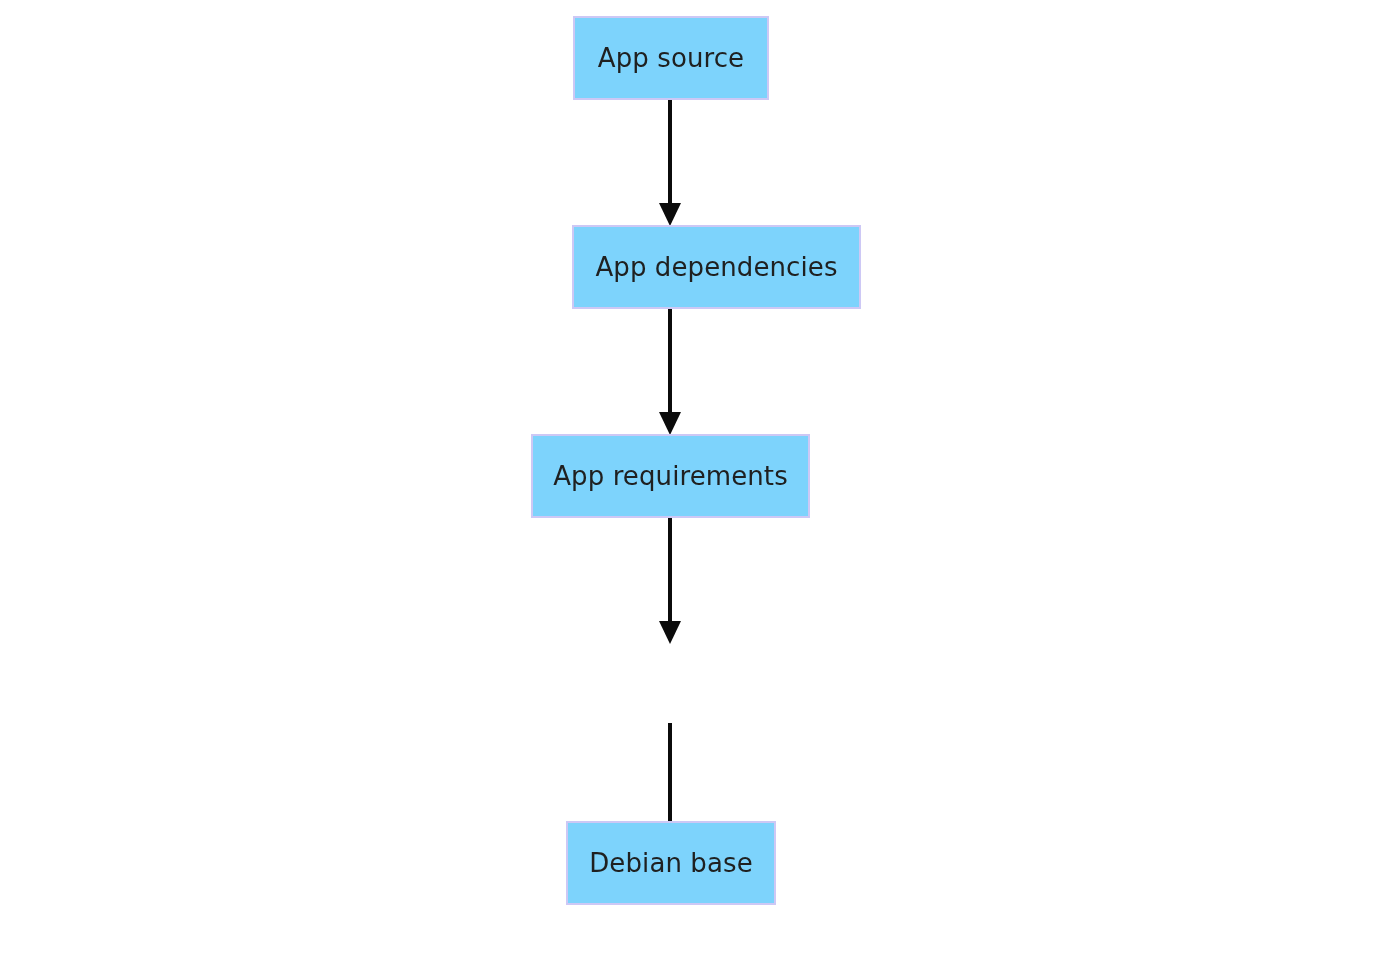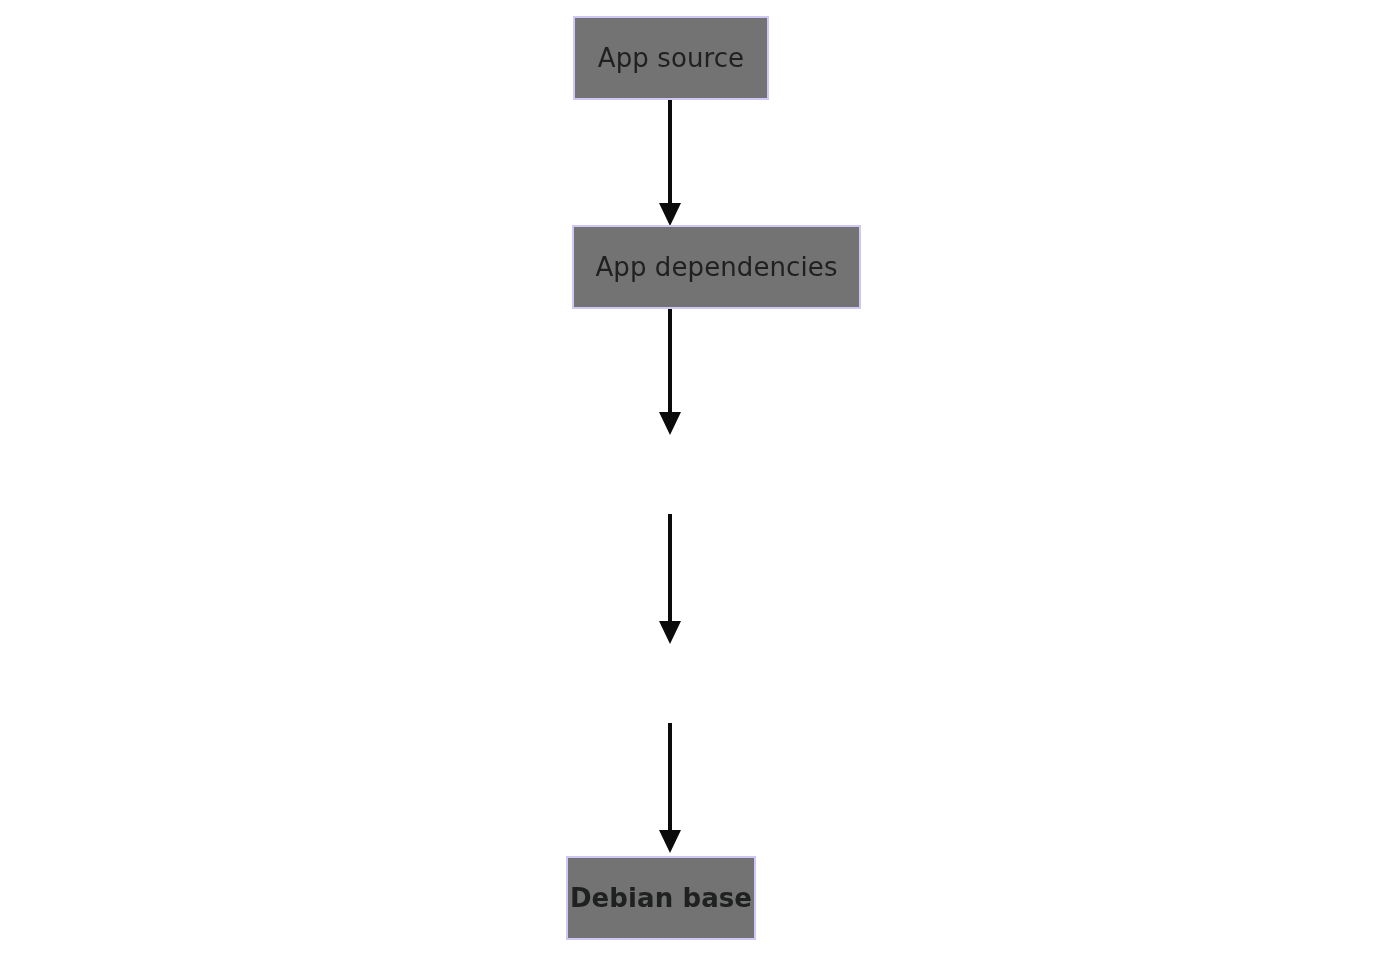--- a/index.html
+++ b/index.html
@@ -28,7 +28,7 @@
   .flow-node {
     position: absolute;
     box-sizing: border-box;
-    background: #737373;
+    background: #7dd3fc;
     border: 2px solid #cdc8f5;
     border-radius: 0;
     display: flex;

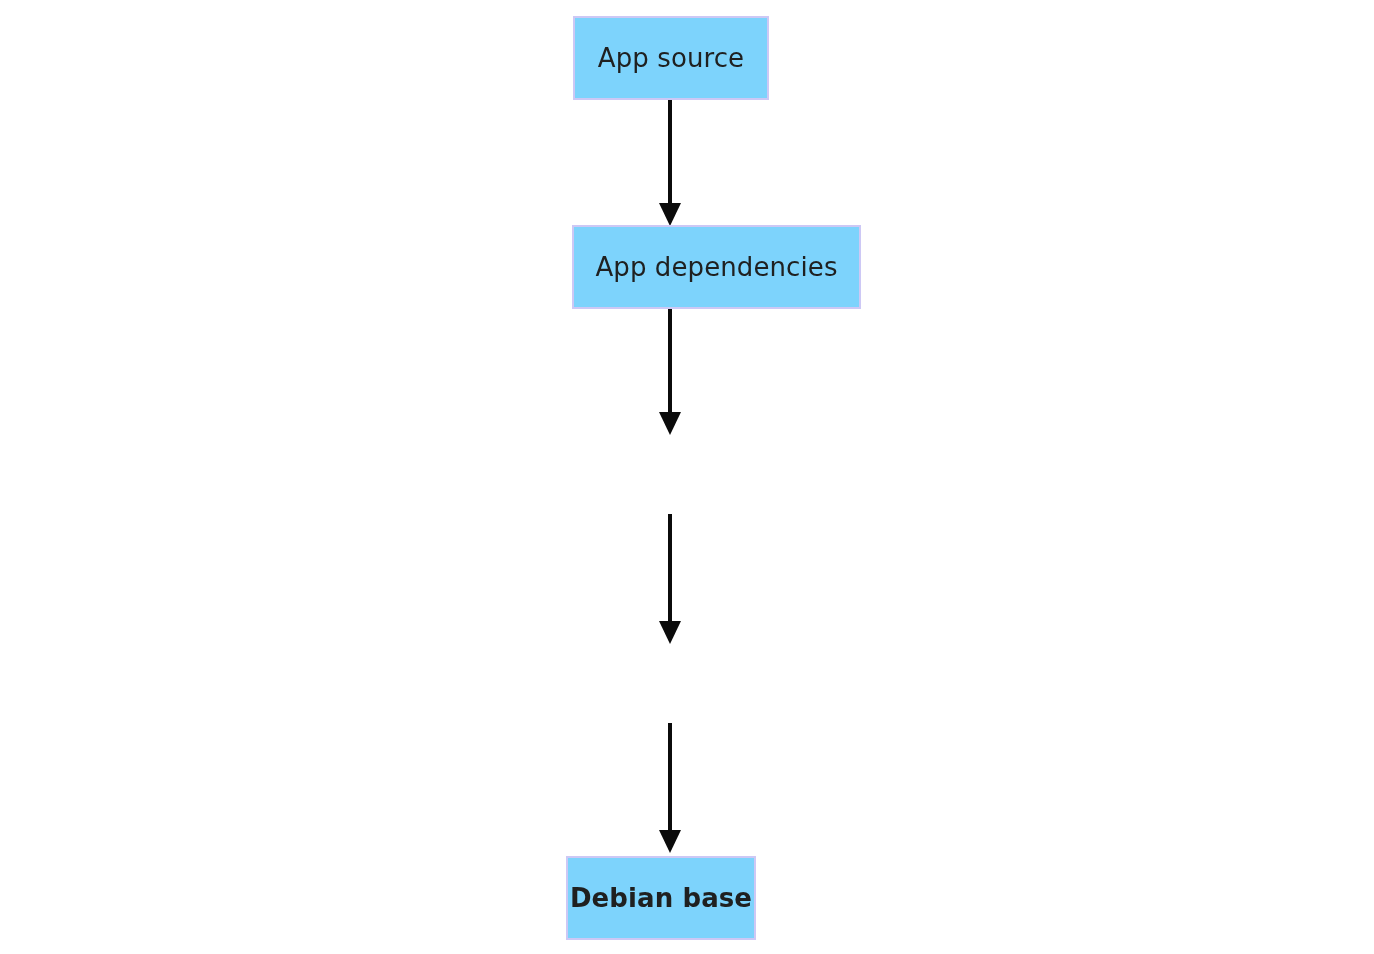--- a/index.html
+++ b/index.html
@@ -102,6 +102,9 @@
       <span class="flow-node-label">App dependencies</span>
     </div>
 
+    <div class="flow-node" style="left:531px; top:434px; width:279px; height:84px;">
+      <span class="flow-node-label">App requirements</span>
+    </div>
 
 
     <div class="flow-node" style="left:566px; top:856px; width:190px; height:84px;font-weight:bold;">

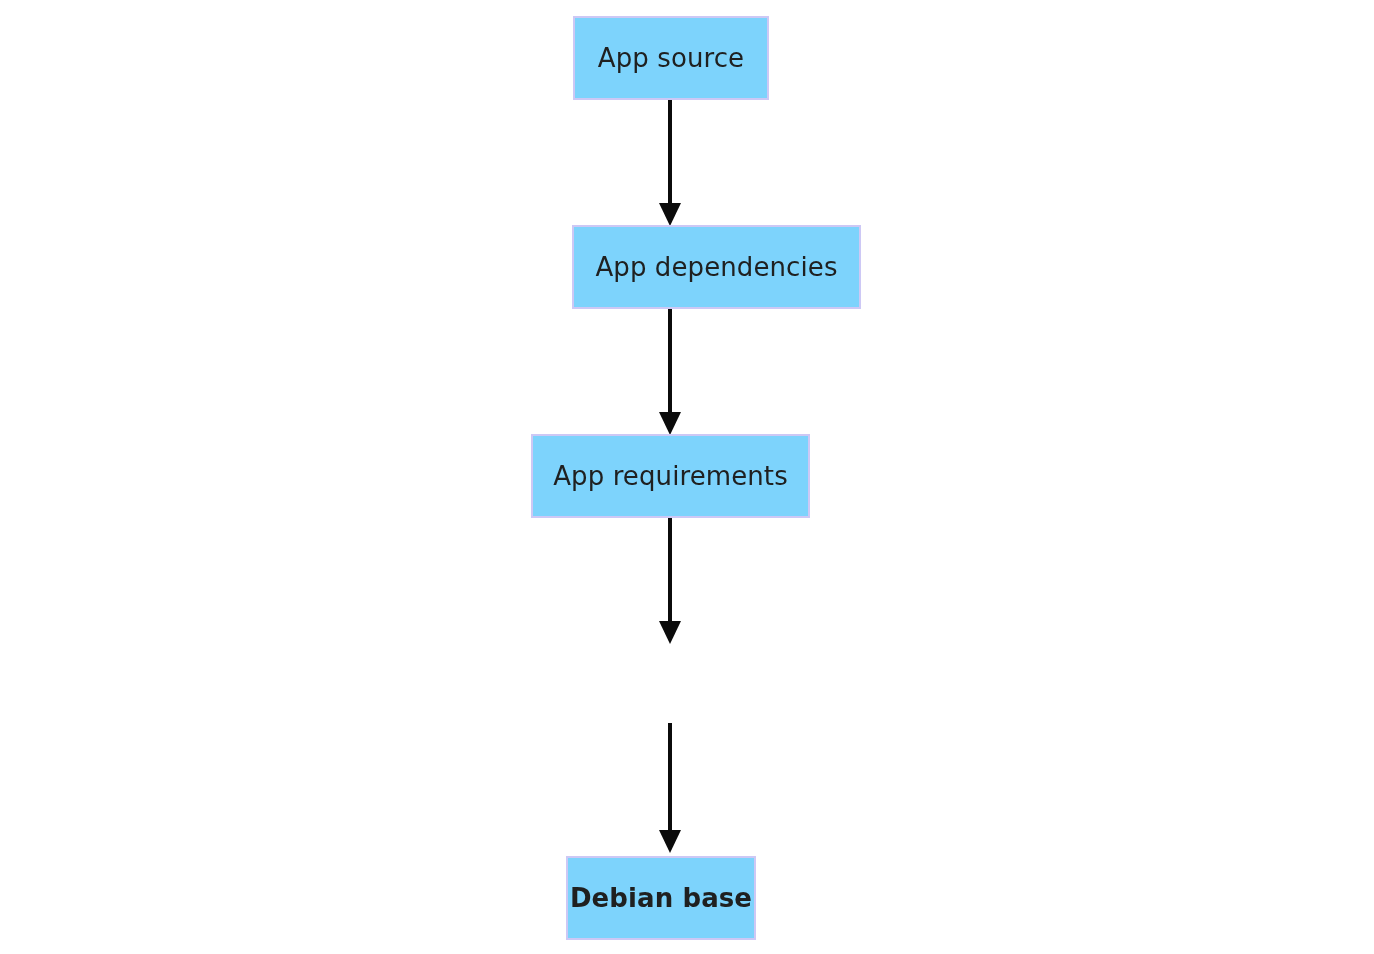--- a/index.html
+++ b/index.html
@@ -107,7 +107,7 @@
     </div>
 
 
-    <div class="flow-node" style="left:566px; top:856px; width:190px; height:84px;font-weight:bold;">
+    <div class="flow-node" style="left:566px; top:821px; width:210px; height:84px;">
       <span class="flow-node-label">Debian base</span>
     </div>
 

